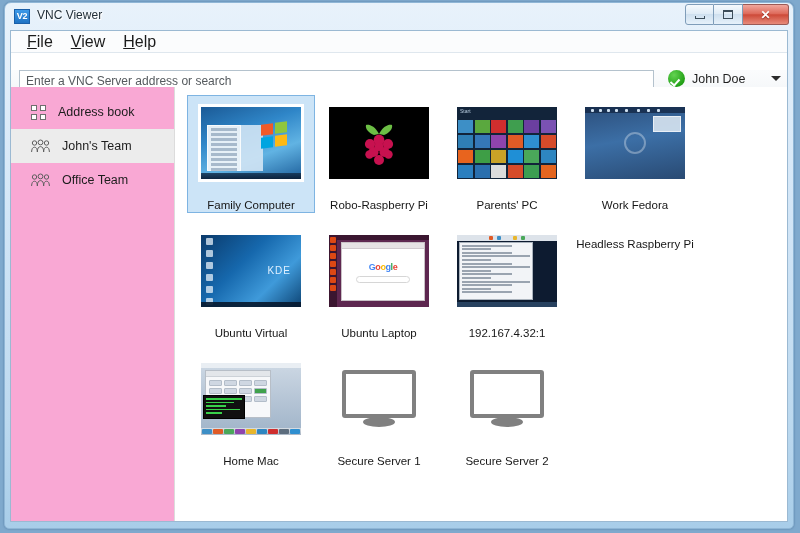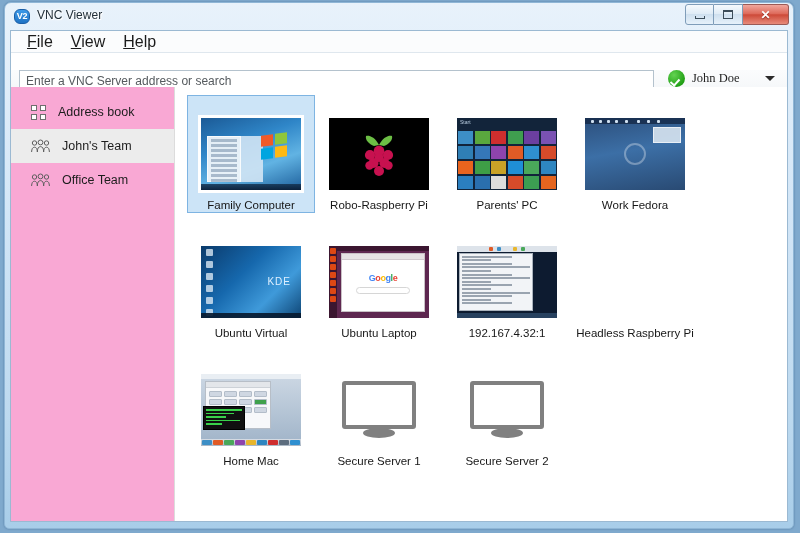--- a/index.html
+++ b/index.html
@@ -37,7 +37,7 @@
     width: 16px; height: 15px;
     background: linear-gradient(180deg,#3d9ae8,#1f73c4);
     border: 1px solid #1a5fa8;
-    border-radius: 6px;
+    border-radius: 0;
     color: #fff; font-size: 9px; font-weight: bold;
     line-height: 13px; text-align: center;
     letter-spacing: -0.3px;

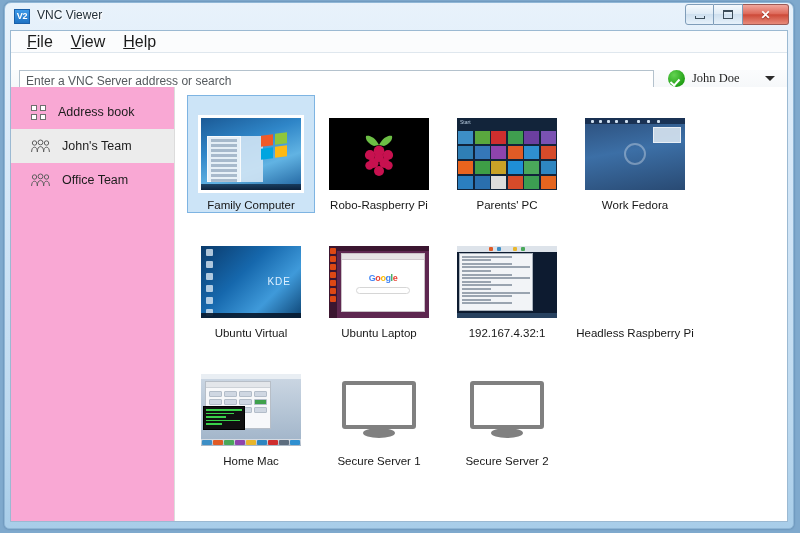--- a/index.html
+++ b/index.html
@@ -126,7 +126,7 @@
     border: 2px solid #fff; border-top: none; border-left: none;
     transform: rotate(42deg);
   }
-  .account-name { font-size: 12.5px; color: #1f1f1f; font-family: Liberation Serif, serif; }
+  .account-name { font-size: 12.5px; color: #1f1f1f; }
   .caret {
     margin-left: 18px;
     width: 0; height: 0;

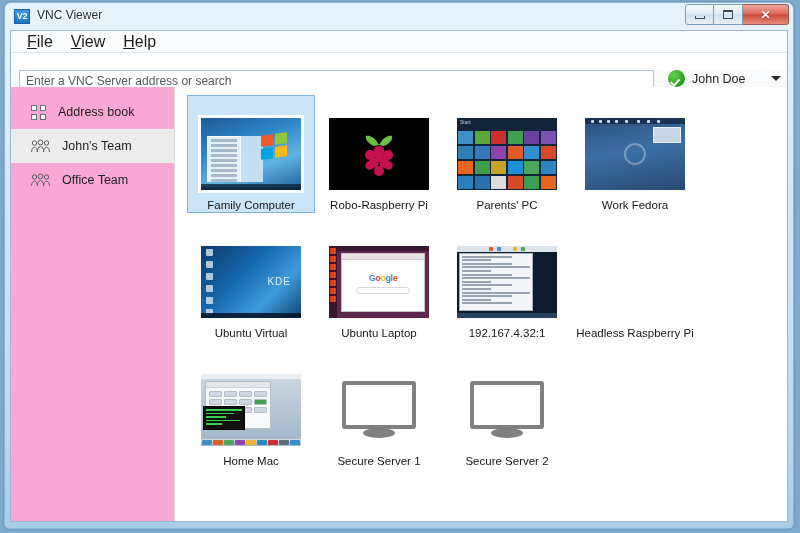--- a/index.html
+++ b/index.html
@@ -181,7 +181,7 @@
   .card {
     width: 128px; height: 118px;
     display: flex; flex-direction: column;
-    align-items: center; justify-content: flex-end;
+    align-items: center; justify-content: space-between;
     padding-top: 8px;
     border: 1px solid transparent;
     cursor: default;

